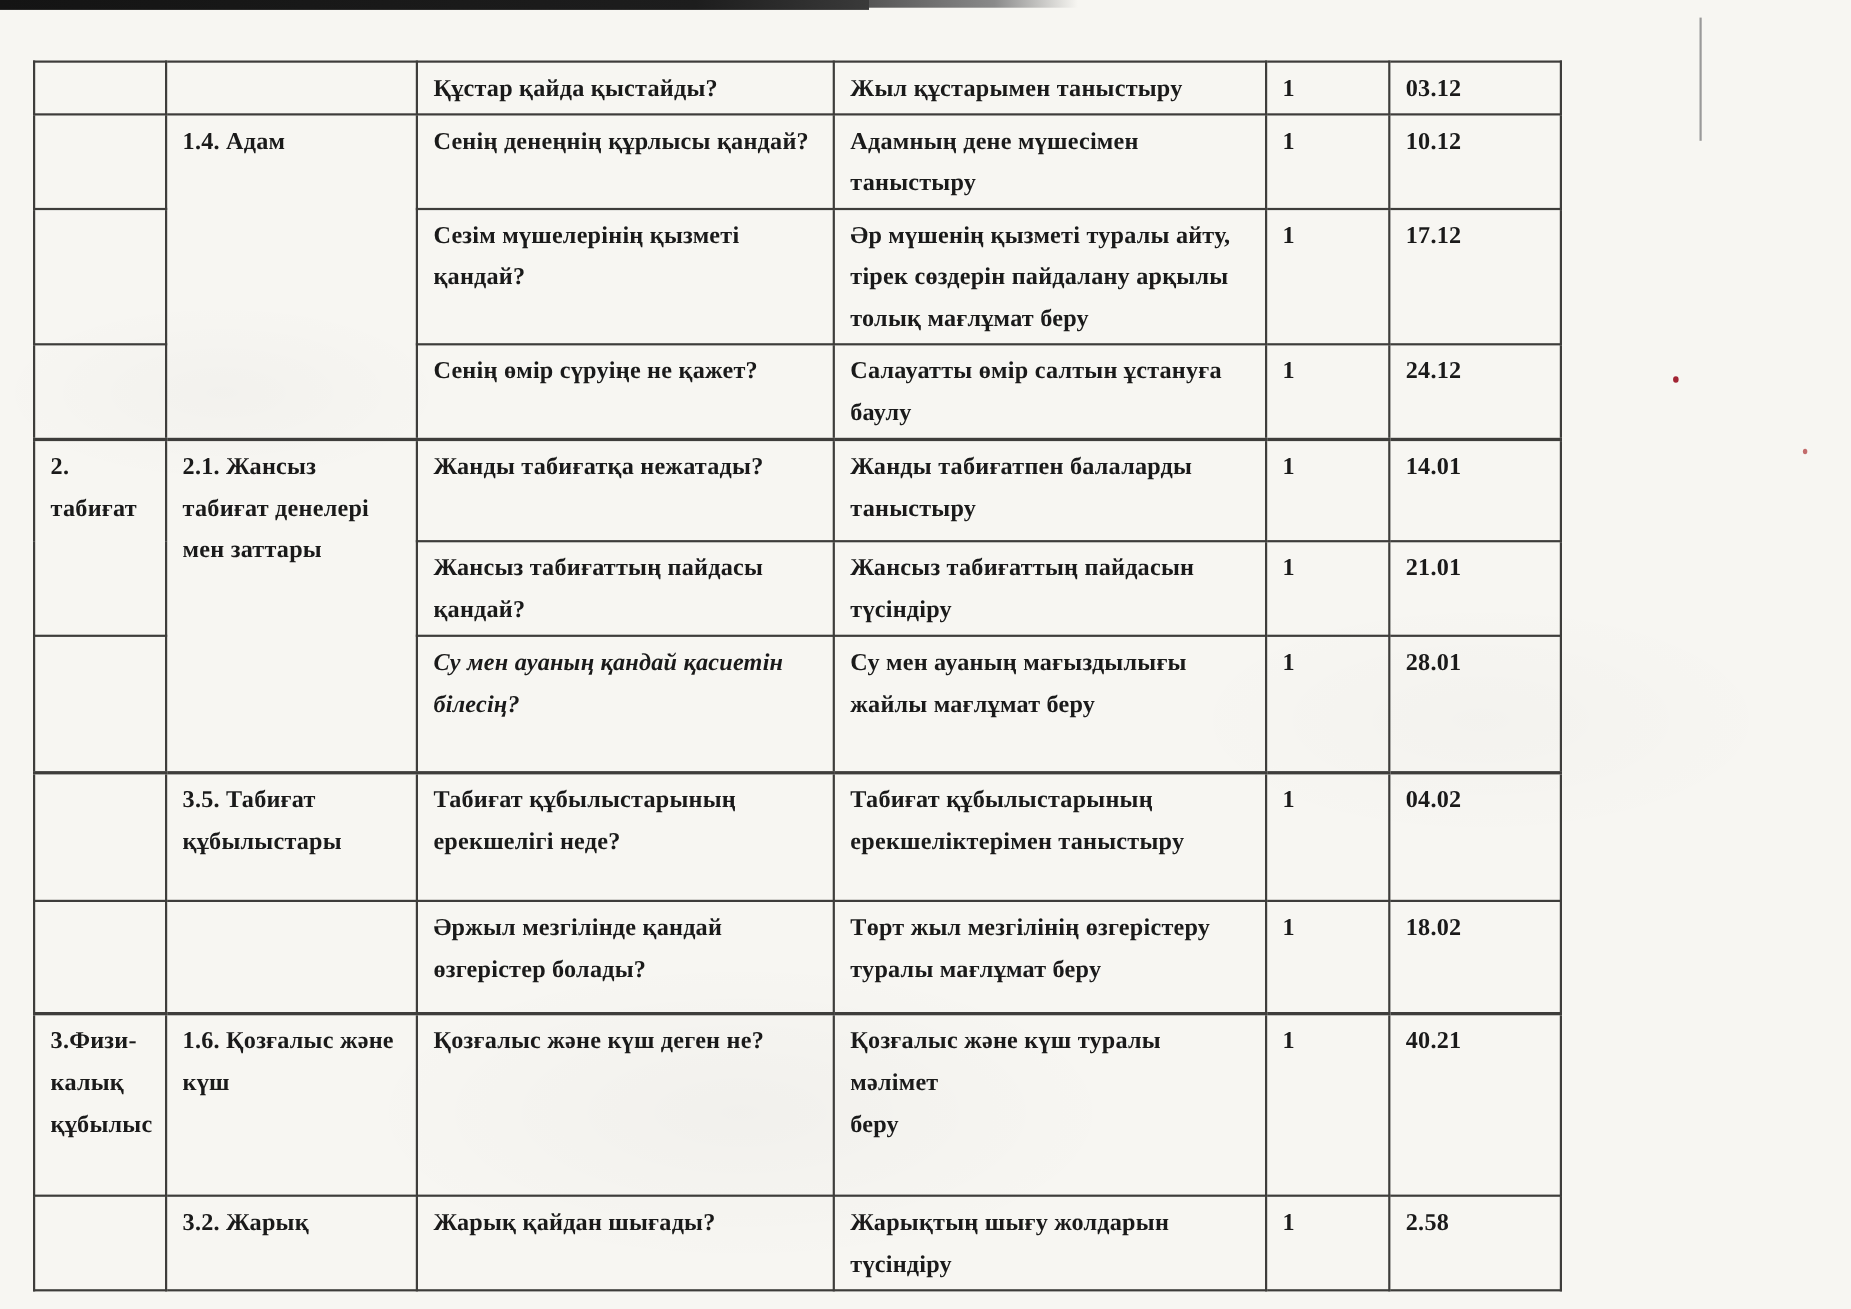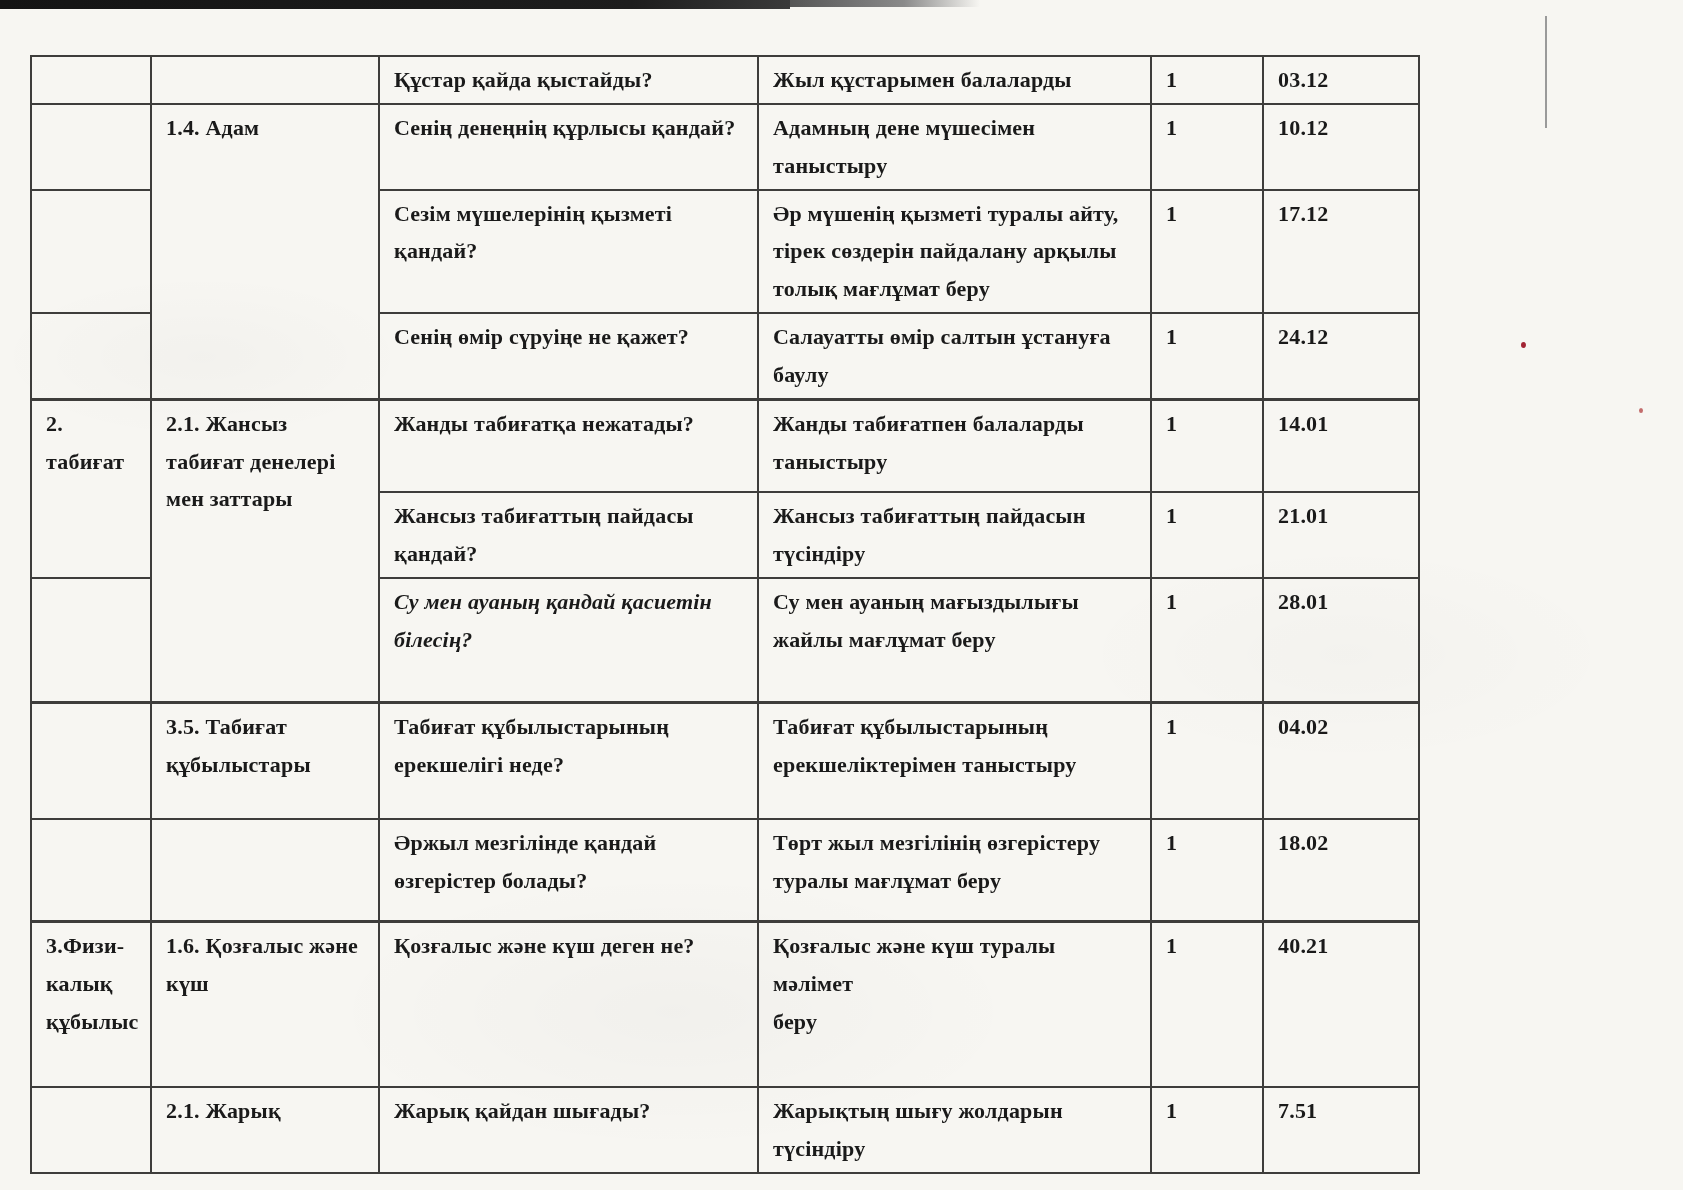--- a/index.html
+++ b/index.html
@@ -103,7 +103,7 @@
         <td></td>
         <td></td>
         <td>Құстар қайда қыстайды?</td>
-        <td>Жыл құстарымен балаларды</td>
+        <td>Жыл құстарымен таныстыру</td>
         <td>1</td>
         <td>03.12</td>
       </tr>

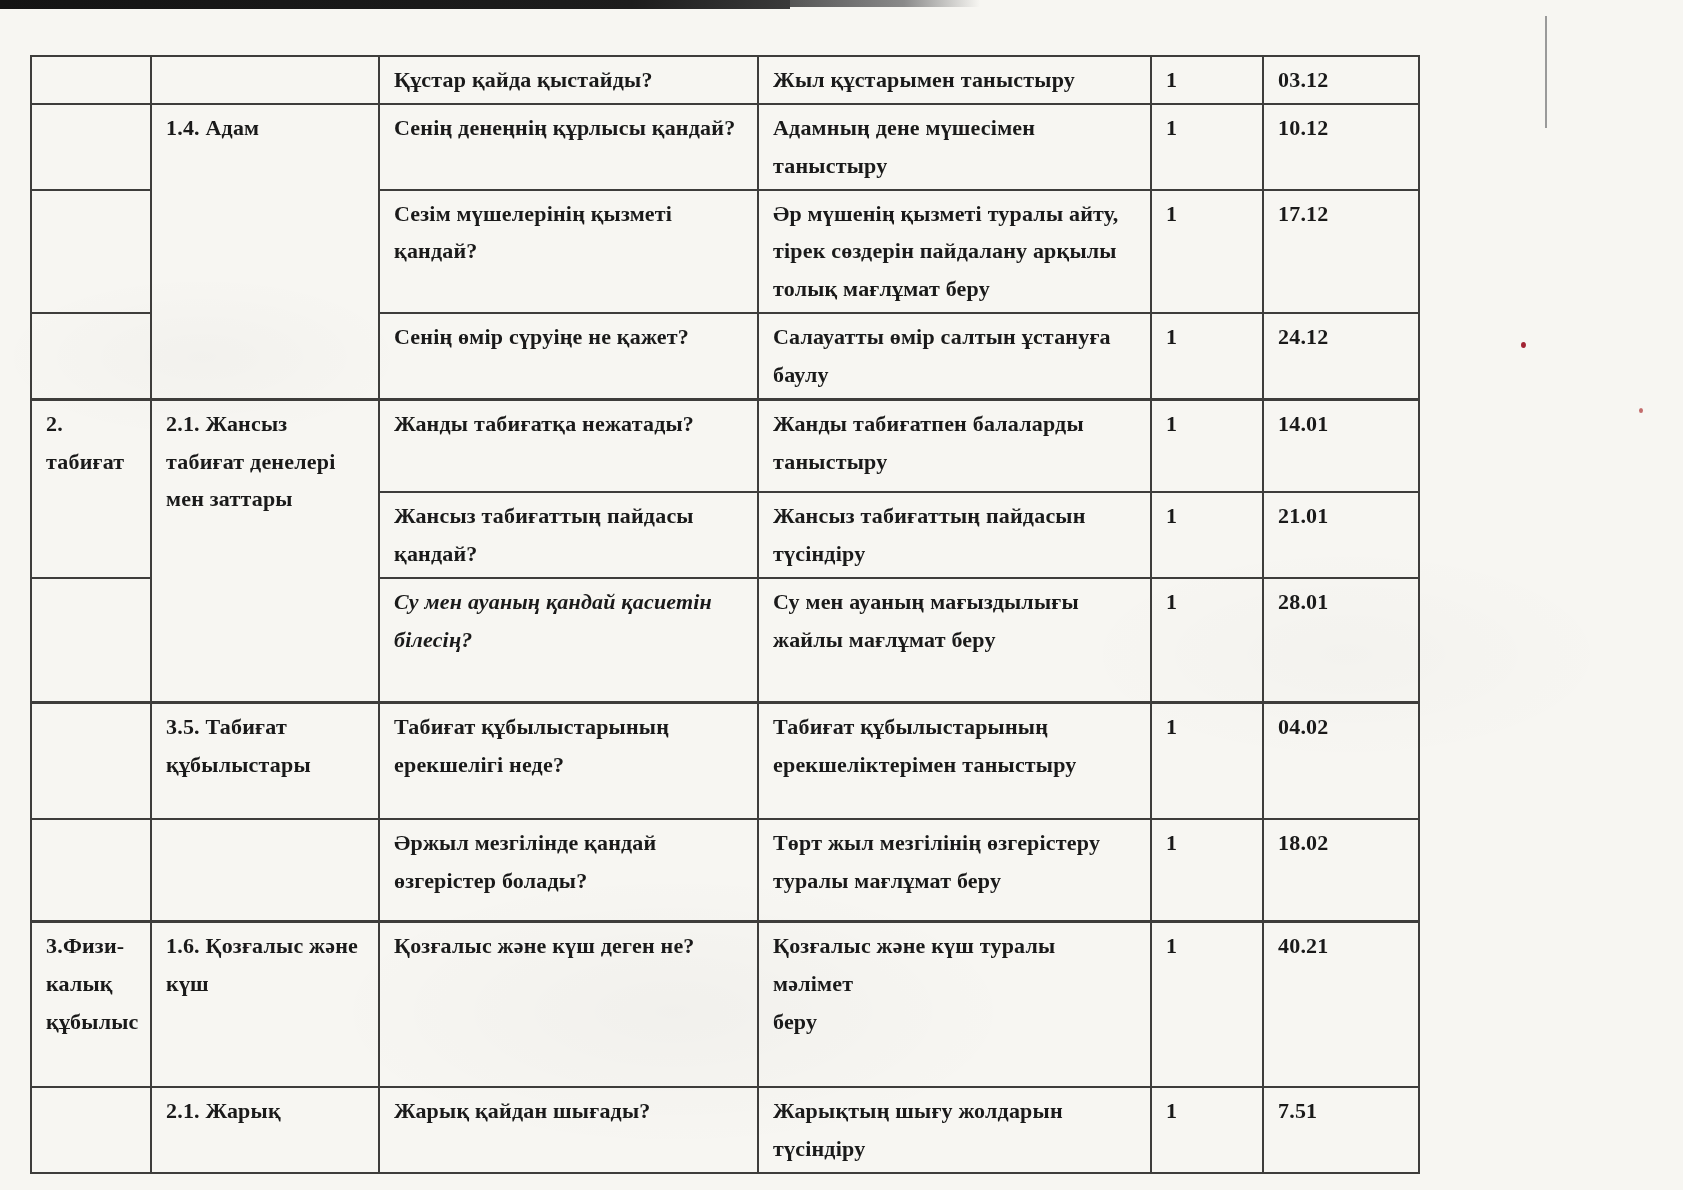--- a/index.html
+++ b/index.html
@@ -208,7 +208,7 @@
 
       <tr style="height:85px">
         <td></td>
-        <td>2.1. Жарық</td>
+        <td>3.2. Жарық</td>
         <td>Жарық қайдан шығады?</td>
         <td>Жарықтың шығу жолдарын
 түсіндіру</td>

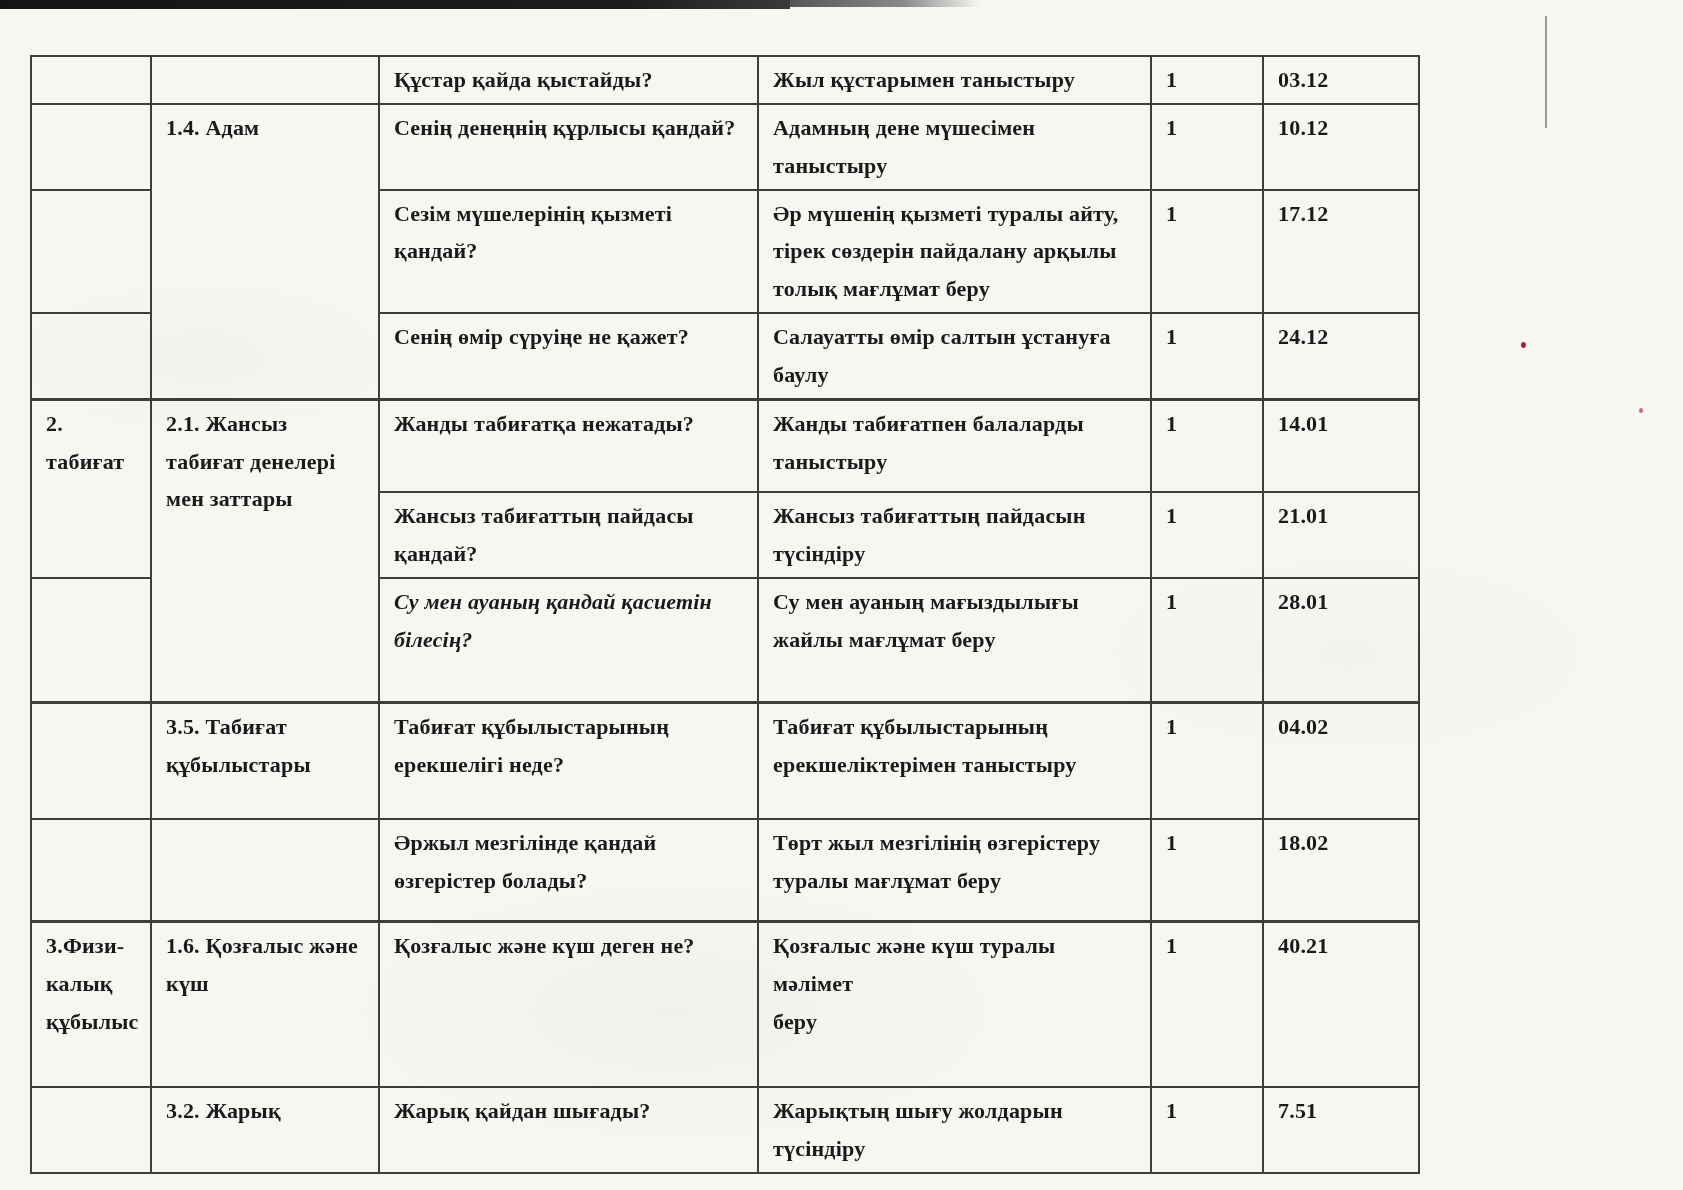--- a/index.html
+++ b/index.html
@@ -213,7 +213,7 @@
         <td>Жарықтың шығу жолдарын
 түсіндіру</td>
         <td>1</td>
-        <td>7.51</td>
+        <td>2.58</td>
       </tr>
 
     </tbody>

